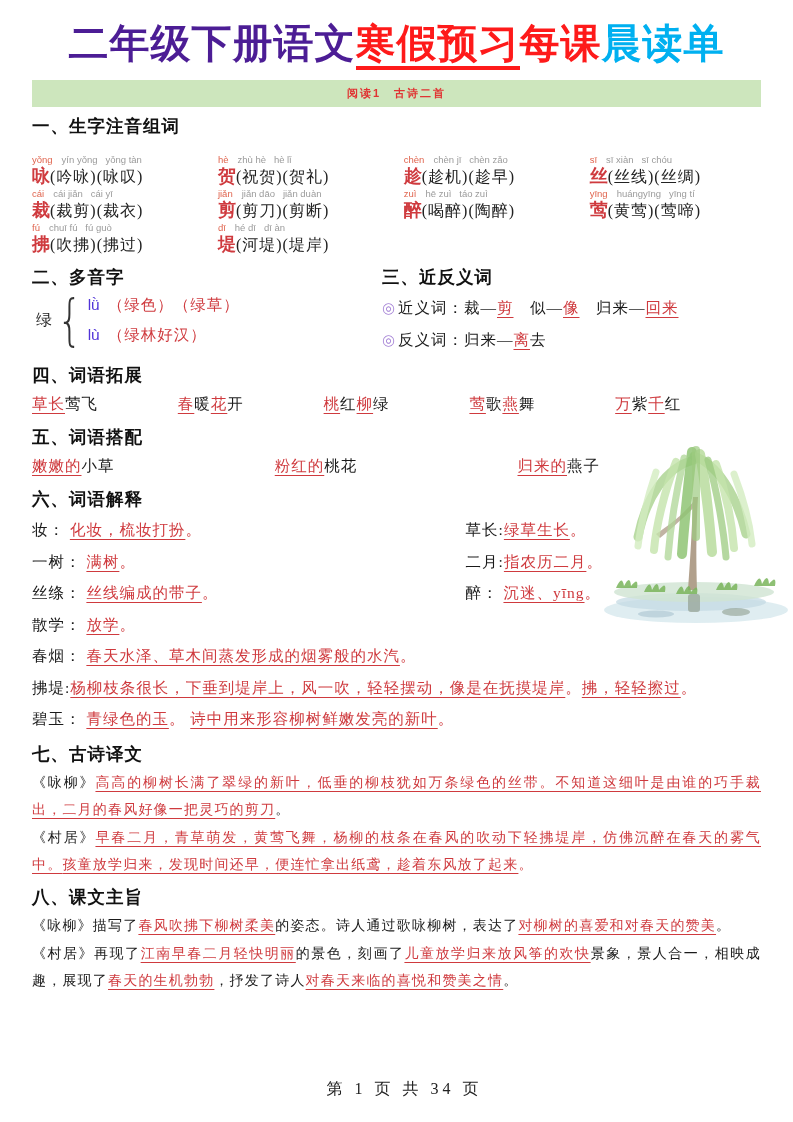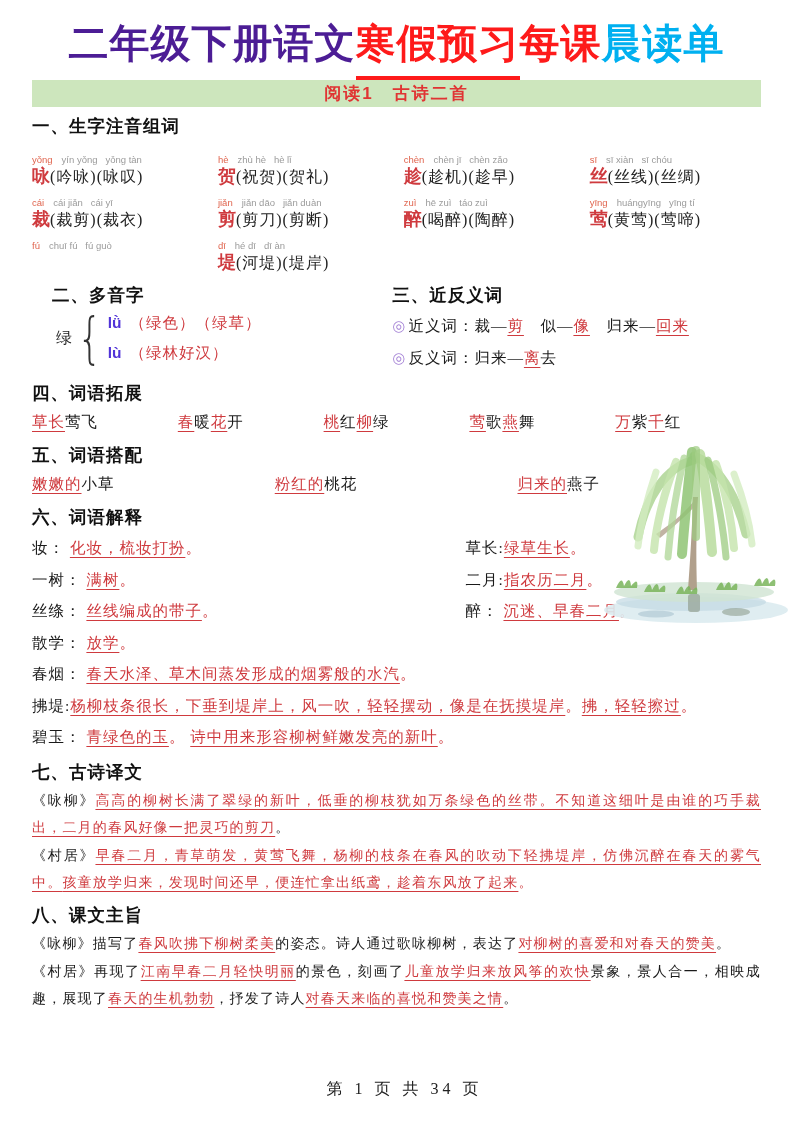--- a/index.html
+++ b/index.html
@@ -16,7 +16,7 @@
            font-weight:bold; font-size:40px; line-height:58px; letter-spacing:1px; white-space:nowrap; }
   .title .t-black { color:#4c1d95; }
   .title .t-red   { color:var(--title_red); }
-  .title .t-red-u { color:var(--title_red); border-bottom:4px solid var(--title_red); padding-bottom:11px; }
+  .title .t-red-u { color:var(--title_red); border-bottom:4px solid var(--title_red); padding-bottom:1px; }
   .title .t-cyan  { color:var(--cyan); }
 
   

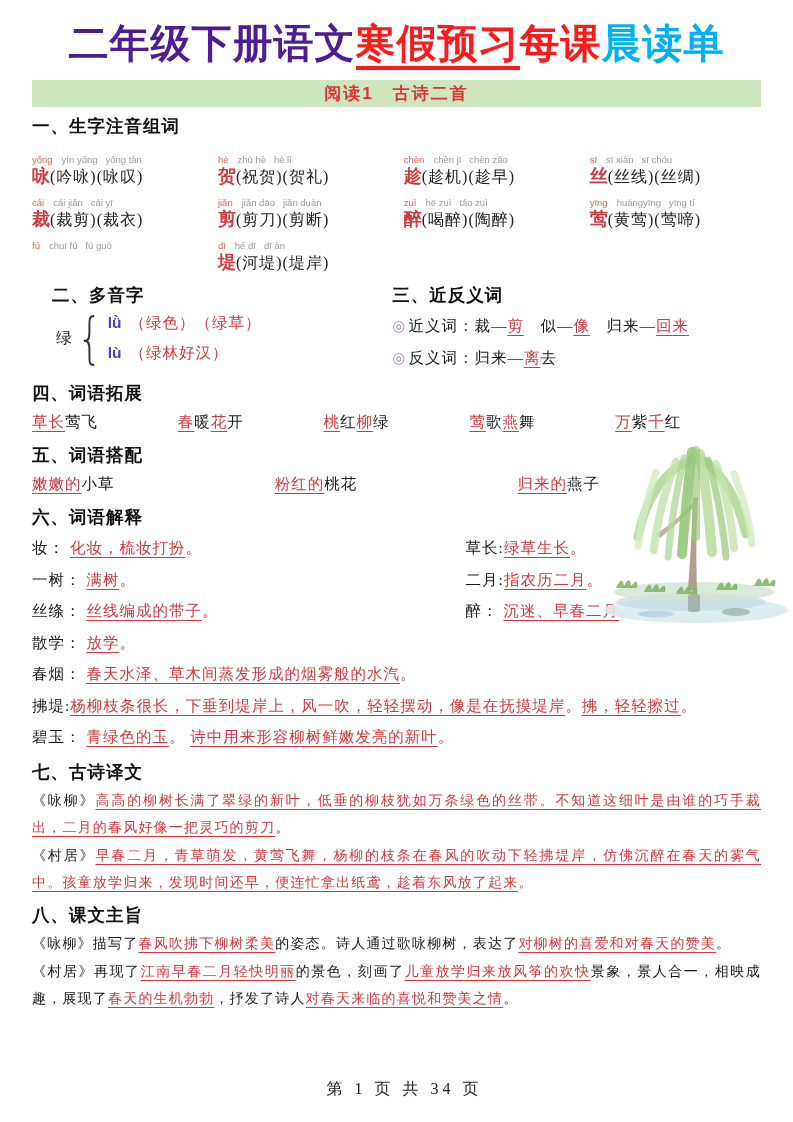--- a/index.html
+++ b/index.html
@@ -23,7 +23,7 @@
   .banner { margin-top:8px; background:var(--banner_bg); height:27px; display:flex;
             align-items:center; justify-content:center;
             font-family:"Liberation Sans","DejaVu Sans",sans-serif;
-            font-weight:bold; font-size:17px; color:var(--banner_text); letter-spacing:2px; }
+            font-weight:bold; font-size:11px; color:var(--banner_text); letter-spacing:2px; }
 
   
   .h { font-family:"Liberation Sans","DejaVu Sans",sans-serif; font-weight:bold;

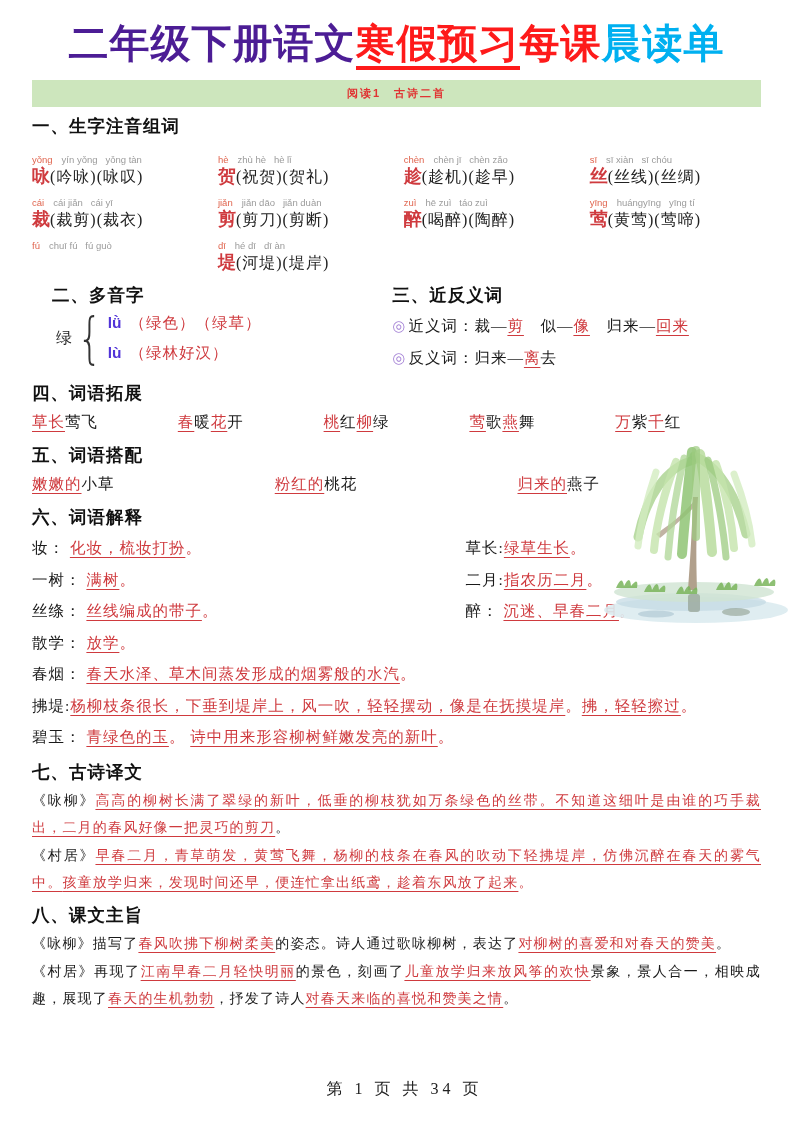--- a/index.html
+++ b/index.html
@@ -30,7 +30,7 @@
        font-size:17.5px; color:#111; margin:7px 0 3px 0; letter-spacing:1px; }
 
   
-  .zc-grid { display:grid; grid-template-columns:25.5% 25.5% 25.5% 23.5%; row-gap:9px; margin-top:16px; }
+  .zc-grid { display:grid; grid-template-columns:25.5% 25.5% 25.5% 23.5%; margin-top:16px; }
   .py { font-family:"Liberation Sans","DejaVu Sans",sans-serif; font-size:9.5px; line-height:11px;
         white-space:pre; }
   .py-head { color:var(--pinyin_red); margin-right:9px; }

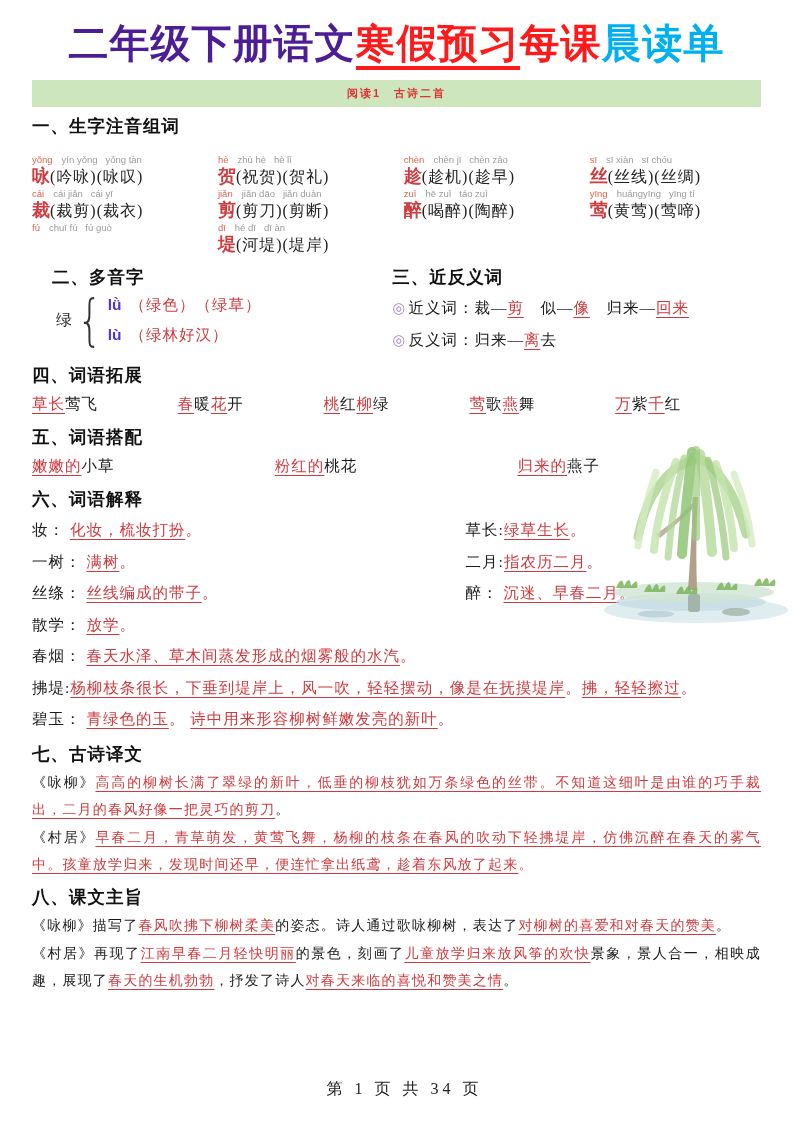--- a/index.html
+++ b/index.html
@@ -128,6 +128,7 @@
       </div>
     <div>
         <div class="py"><span class="py-head">fú</span><span class="py-rest">chuī fú   fú guò</span></div>
+        <div class="zi"><span class="zi-head">拂</span><span class="zi-words">(吹拂)(拂过)</span></div>
       </div>
     <div>
         <div class="py"><span class="py-head">dī</span><span class="py-rest">hé dī   dī àn</span></div>

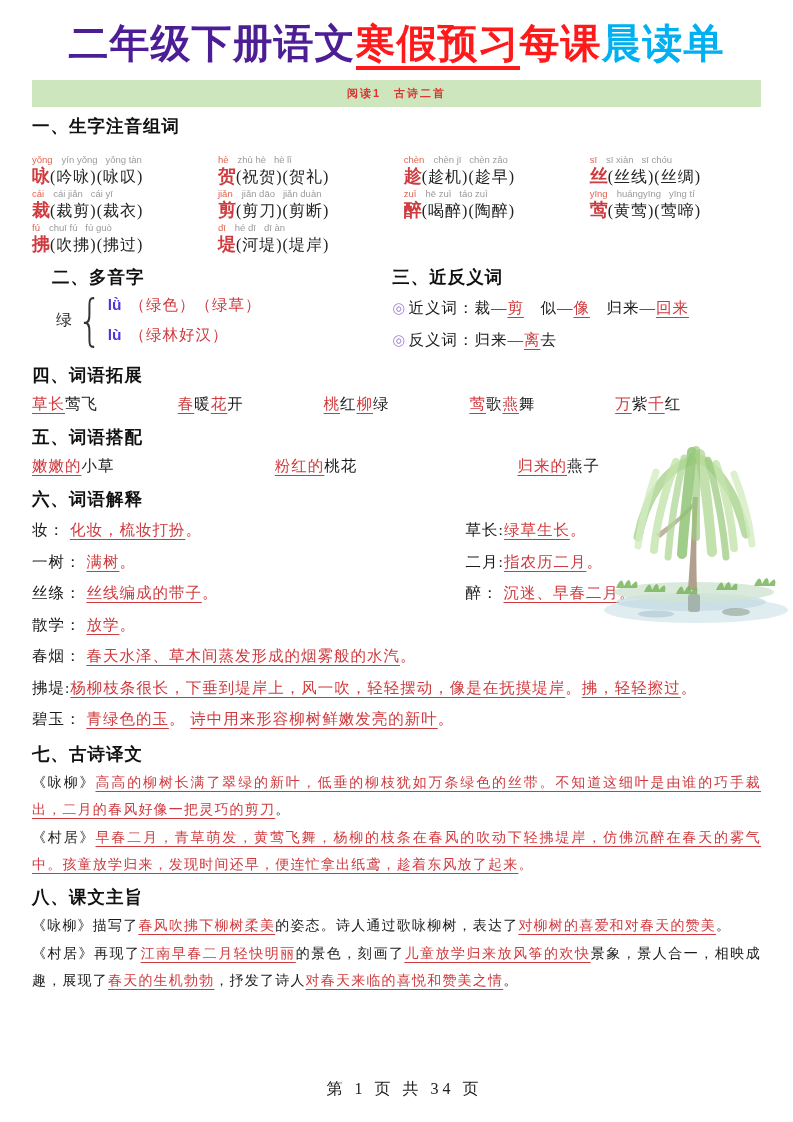--- a/index.html
+++ b/index.html
@@ -40,7 +40,7 @@
   .zi-words { color:#222; letter-spacing:1px; }
 
   
-  .row-23 { display:flex; margin-top:2px;margin-left:20px; }
+  .row-23 { display:flex; margin-top:2px; }
   .col-2 { width:48%; }
   .col-3 { width:52%; }
   .duo-body { display:flex; align-items:center; margin-left:4px; }

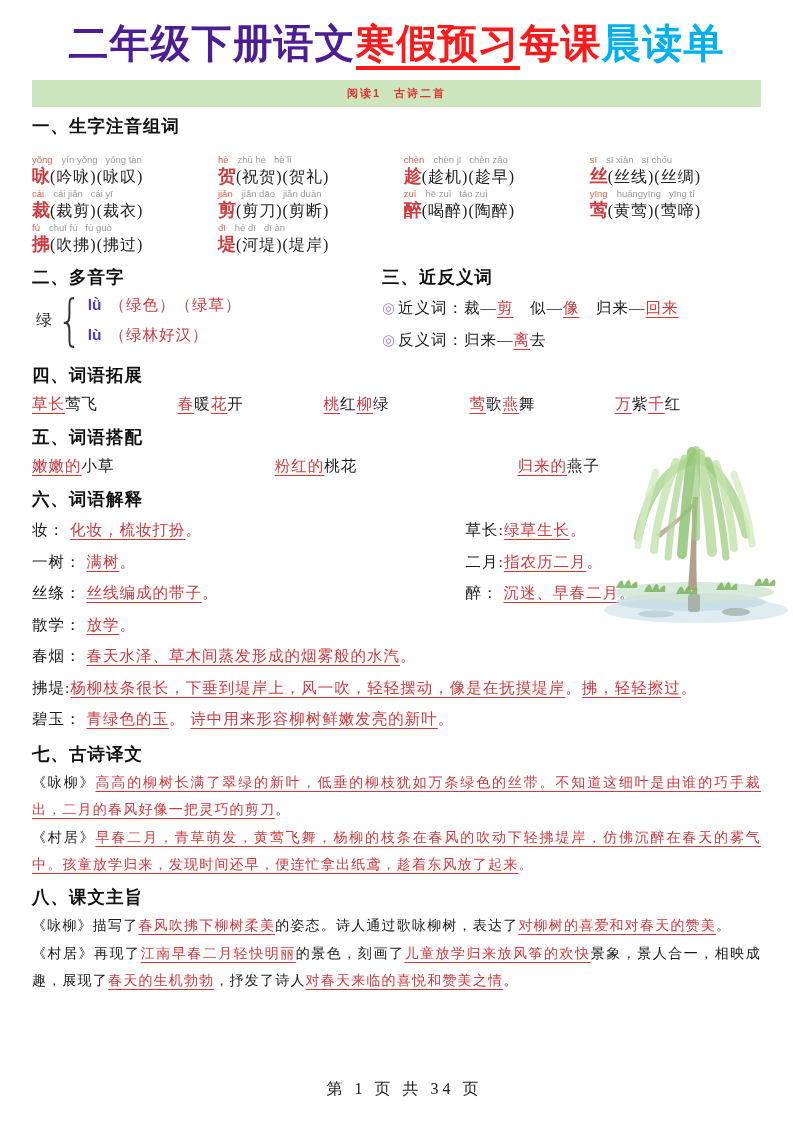--- a/index.html
+++ b/index.html
@@ -49,7 +49,7 @@
            font-family:"DejaVu Sans",sans-serif; transform:scaleX(.7); display:inline-block; }
   .duo-rows { display:flex; flex-direction:column; gap:8px; }
   .duo-row { font-size:15.5px; line-height:22px; }
-  .duo-py { color:var(--blue); font-weight:bold; font-family:"Liberation Sans",sans-serif; margin-right:8px; }
+  .duo-py { color:var(--blue); font-weight:normal; font-family:"Liberation Sans",sans-serif; margin-right:8px; }
   .duo-words { color:var(--red); letter-spacing:1px; }
   .syn-line { font-size:15.5px; line-height:31px; letter-spacing:1px; white-space:nowrap; }
   .bullet { color:var(--purple); font-size:15px; margin-right:2px; }

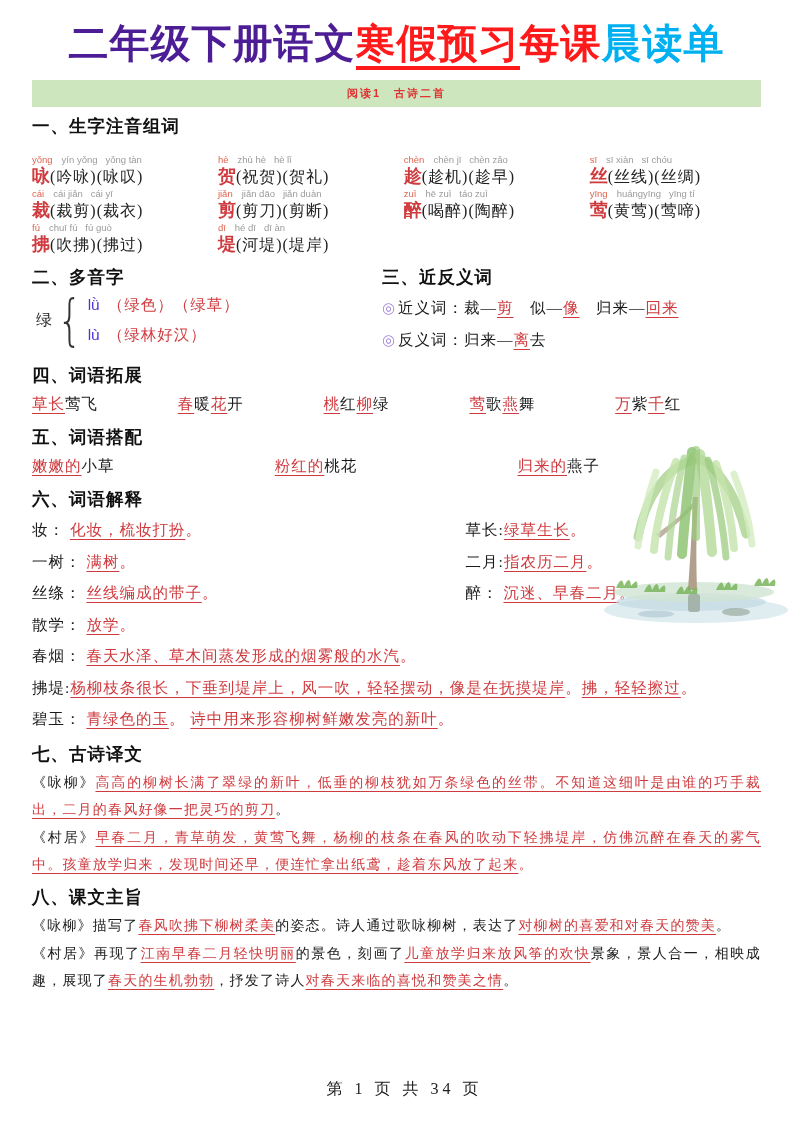--- a/index.html
+++ b/index.html
@@ -183,7 +183,7 @@
     <div class="def-right">
       <div class="defrow"><span>草长:</span><span class="red u">绿草生长</span><span class="red">。</span></div>
       <div class="defrow"><span>二月:</span><span class="red u">指农历二月</span><span class="red">。</span></div>
-      <div class="defrow"><span>醉： </span><span class="red u">沉迷、早春二月</span><span class="red">。</span></div>
+      <div class="defrow"><span>醉： </span><span class="red u">沉迷、yīng</span><span class="red">。</span></div>
     </div>
   </div>
   <div class="def-full">

